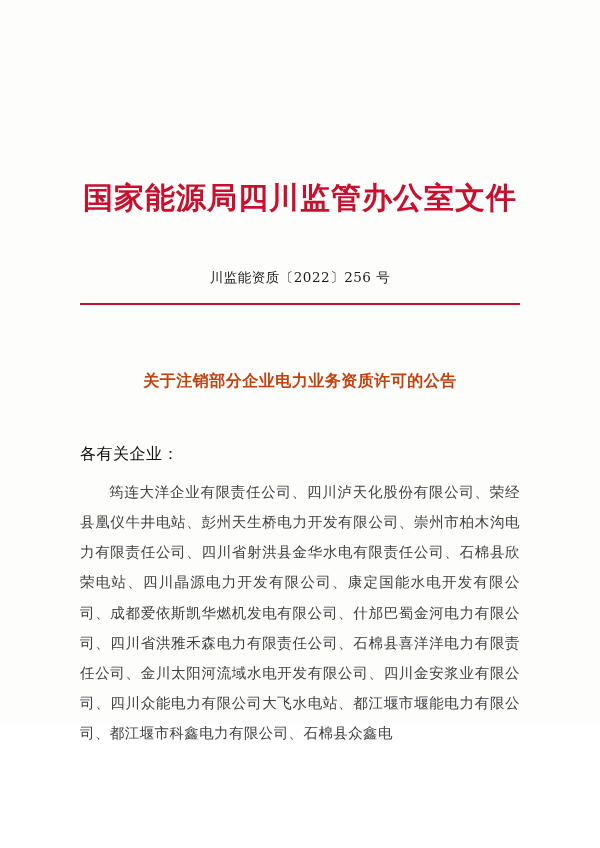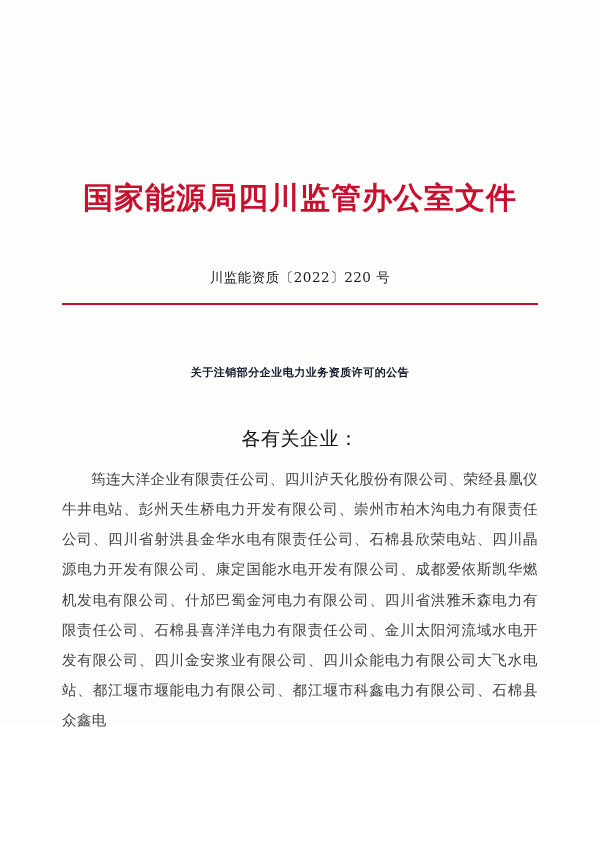--- a/index.html
+++ b/index.html
@@ -19,7 +19,7 @@
     height: 724px;
     background: #fdfdfc;
     box-sizing: border-box;
-    padding: 0 62px;
+    padding: 0 80px;
   }
   .doc-title {
     margin: 0;

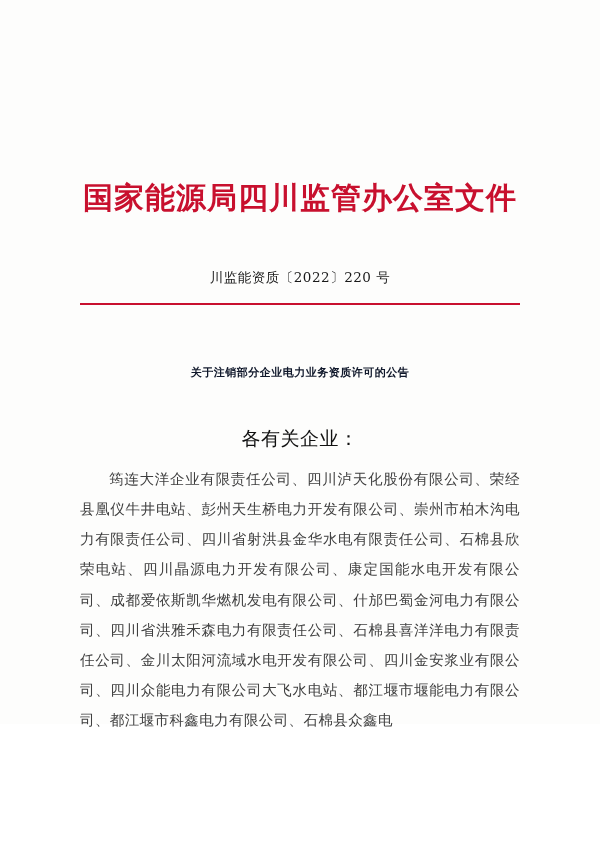--- a/index.html
+++ b/index.html
@@ -84,7 +84,7 @@
 
   <h1 class="doc-title">国家能源局四川监管办公室文件</h1>
 
-  <div class="doc-number">川监能资质〔2022〕220 号</div>
+  <div class="doc-number">川监能资质〔2022〕256 号</div>
 
   <div class="red-rule"></div>
 

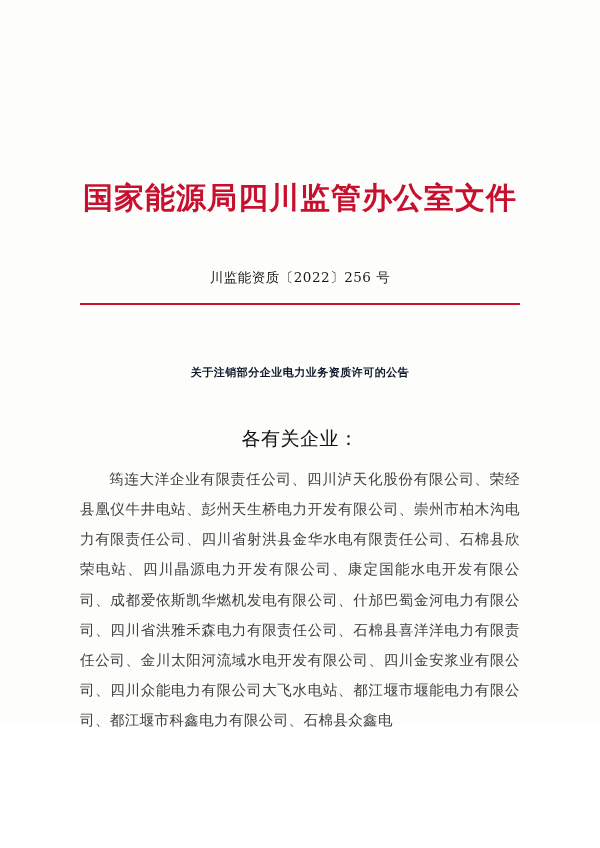--- a/index.html
+++ b/index.html
@@ -49,12 +49,12 @@
     width: 100%;
   }
   .subject {
-    margin: 2px;
+    margin: 8px;
     padding-top: 58px;
     text-align: center;
-    font-size: 11px;
+    font-size: 16px;
     font-weight: bold;
-    color: #0f172a;
+    color: #c2410c;
     letter-spacing: 0.5px;
   }
   .salutation {

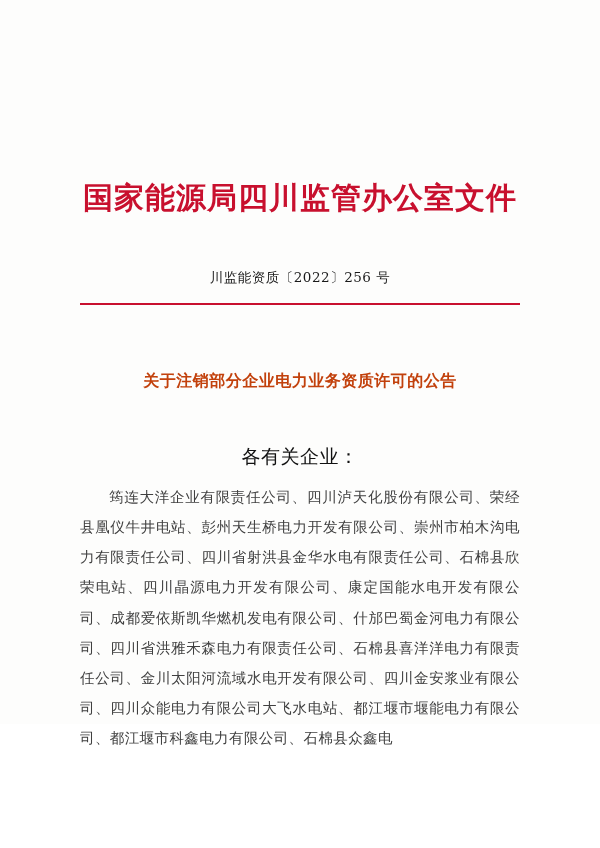--- a/index.html
+++ b/index.html
@@ -60,10 +60,9 @@
   .salutation {
     margin: 0;
     padding-top: 44px;
-    font-size: 19px;
+    font-size: 16px;
     color: #111111;
     letter-spacing: 0.5px;
-    text-align: center;
   }
   .body-text {
     margin: 0;

